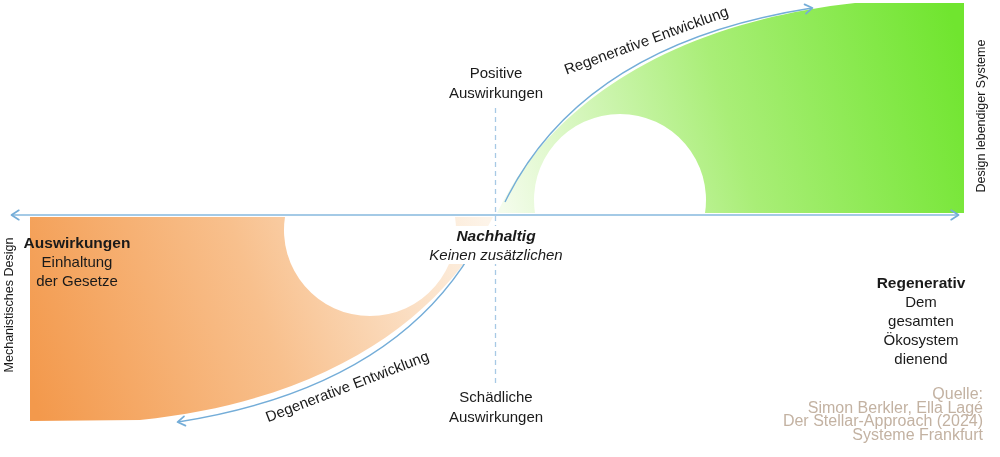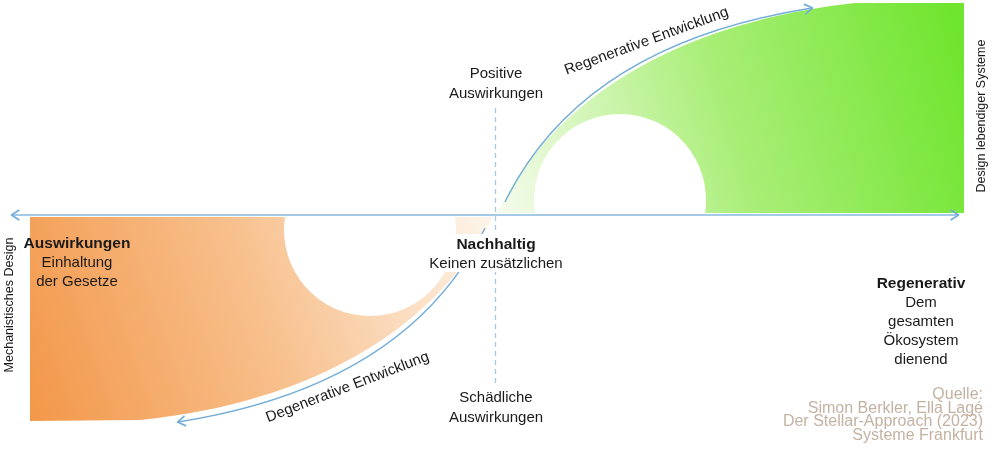--- a/index.html
+++ b/index.html
@@ -72,7 +72,7 @@
     <div>der Gesetze</div>
   </div>
 
-  <div class="txt center-col whitebg" style="left:496px; top:234px;">
+  <div class="txt center-col whitebg" style="left:496px; top:226px;font-style:italic;">
     <div class="bold-title">Nachhaltig</div>
     <div>Keinen zusätzlichen</div>
   </div>

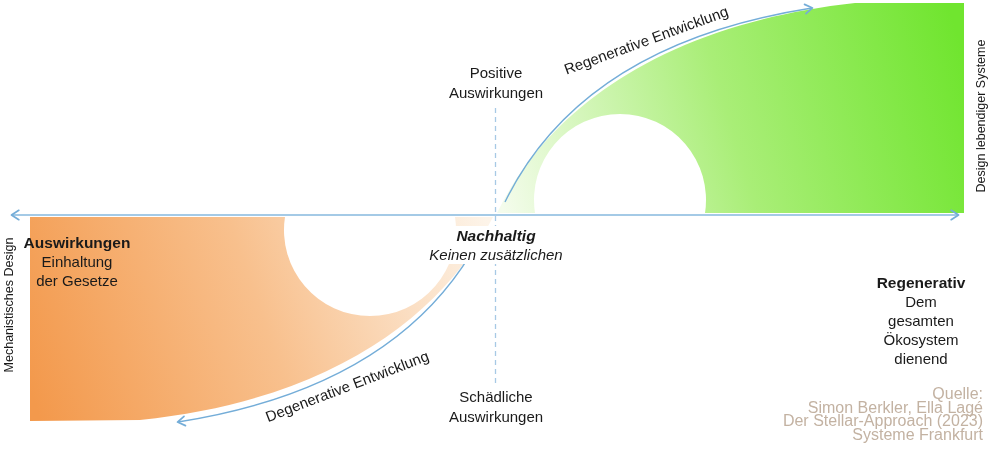--- a/index.html
+++ b/index.html
@@ -92,7 +92,7 @@
   <div class="txt source">
     <div>Quelle:</div>
     <div>Simon Berkler, Ella Lagé</div>
-    <div>Der Stellar-Approach (2023)</div>
+    <div>Der Stellar-Approach (2024)</div>
     <div>Systeme Frankfurt</div>
   </div>
 

